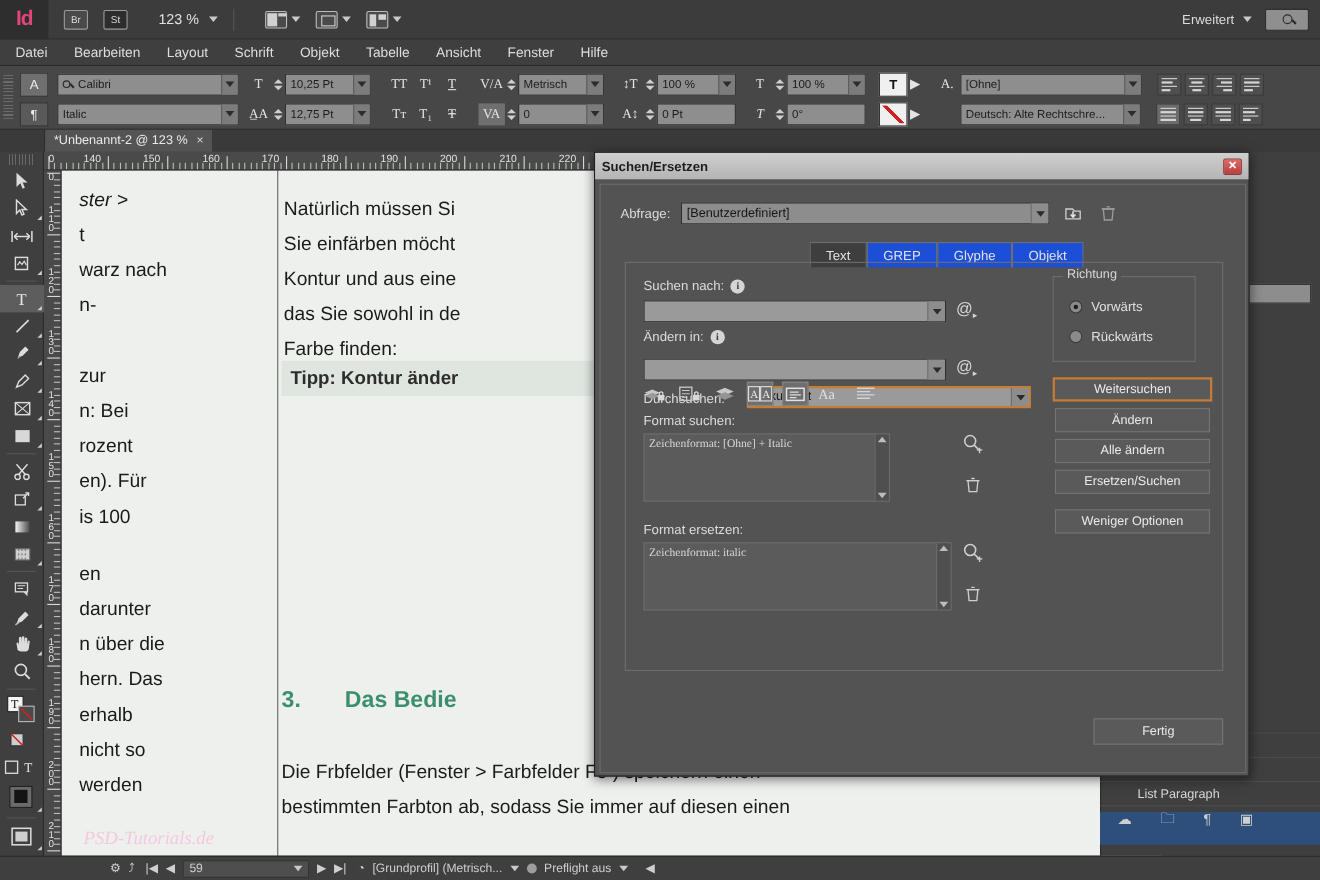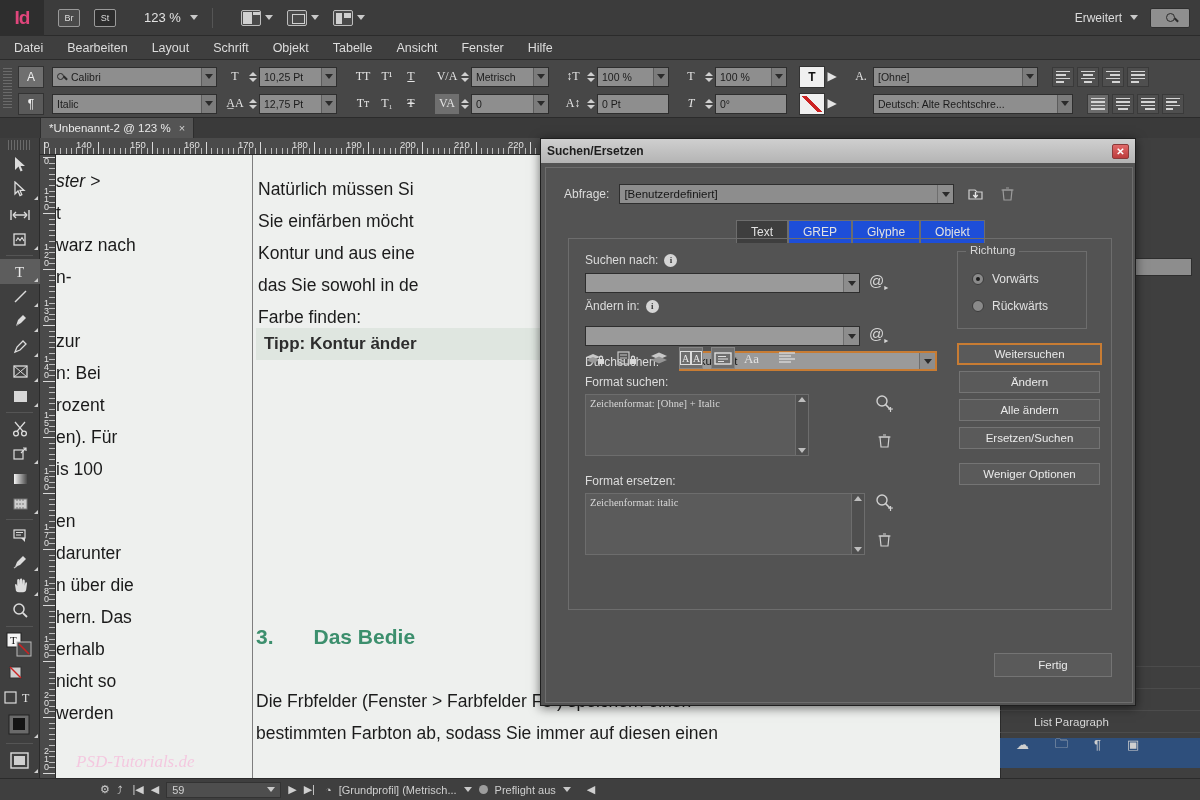--- a/index.html
+++ b/index.html
@@ -427,7 +427,7 @@
         <span style="position:absolute;left:2px;top:2px;right:2px;bottom:2px;background:linear-gradient(45deg,transparent 44%,#c22 44%,#c22 56%,transparent 56%);"></span>
       </div>
       <span class="glyphbtn" style="width:14px;">▶</span>
-      <div class="fld" style="width:200px;margin-left:34px;">
+      <div class="fld" style="width:164px;margin-left:34px;">
         <span>Deutsch: Alte Rechtschre...</span>
         <span class="dd">
             <i class="dcaret"></i>

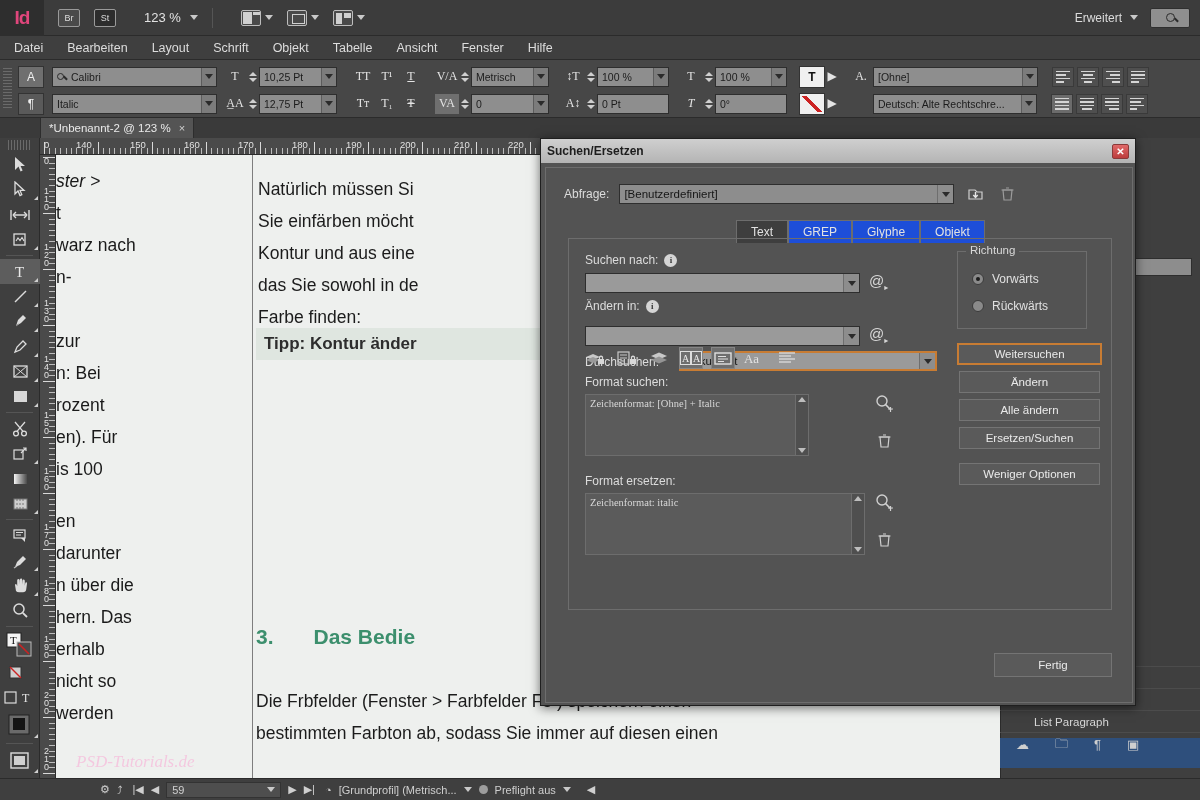--- a/index.html
+++ b/index.html
@@ -133,7 +133,7 @@
   .page.right { left:197px; width:803px; }
   .doctext { position:absolute; color:#1b1b1b; font-family:"Liberation Sans", sans-serif; }
   .lcol { left:0px; top:10px; width:196px; font-size:17.5px; line-height:32px; color:#1a1a1a; }
-  .lcol div { white-space:nowrap; }
+  .lcol div { white-space:nowrap;margin-left:16px; }
   .rcol { left:202px; top:18px; width:600px; font-size:17.5px; line-height:32px; }
   .rcol div { white-space:nowrap; }
   .tipbox { position:absolute; left:200px; top:173px; width:420px; }

